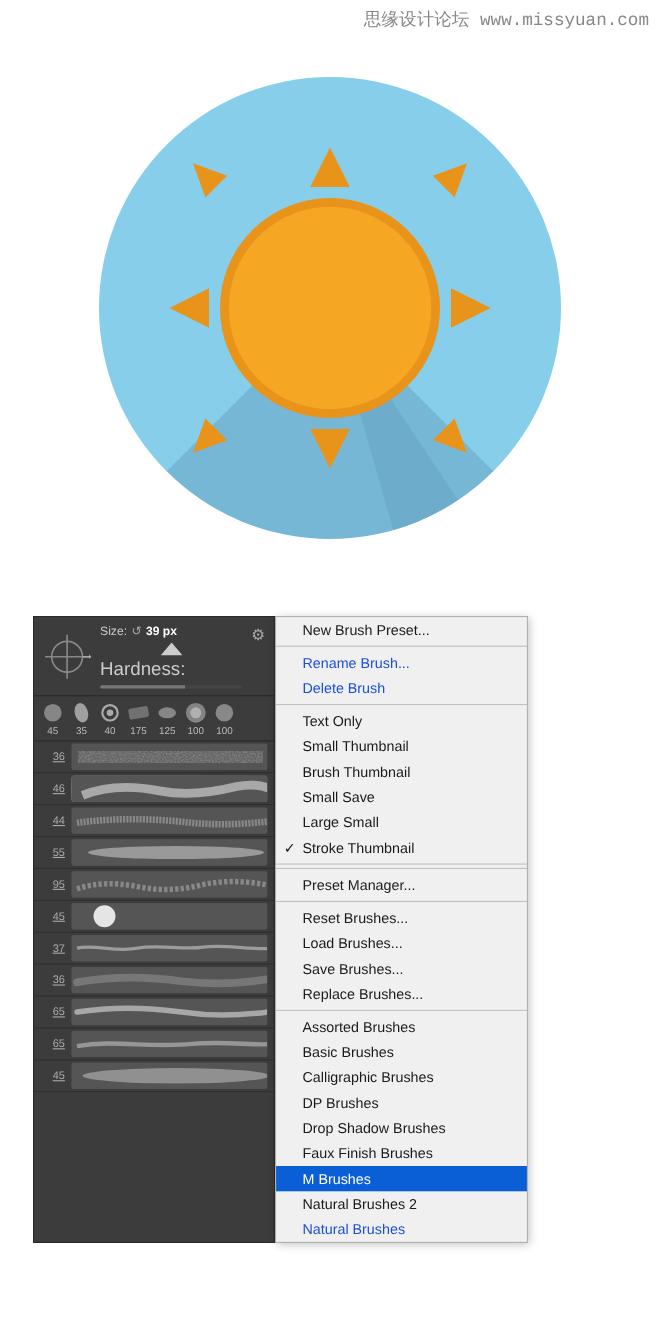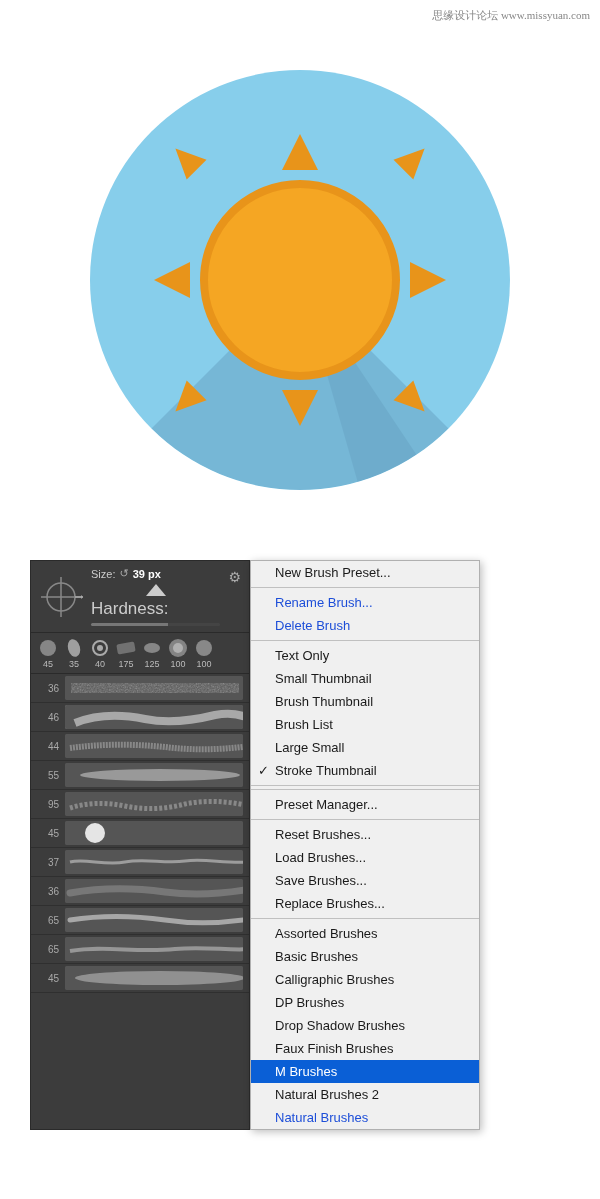--- a/index.html
+++ b/index.html
@@ -16,9 +16,9 @@
       position: absolute;
       top: 8px;
       right: 10px;
-      font-size: 11px;
+      font-size: 16px;
       color: #888;
-      font-family: Liberation Serif, serif;
+      font-family: Liberation Mono, monospace;
     }
 
     

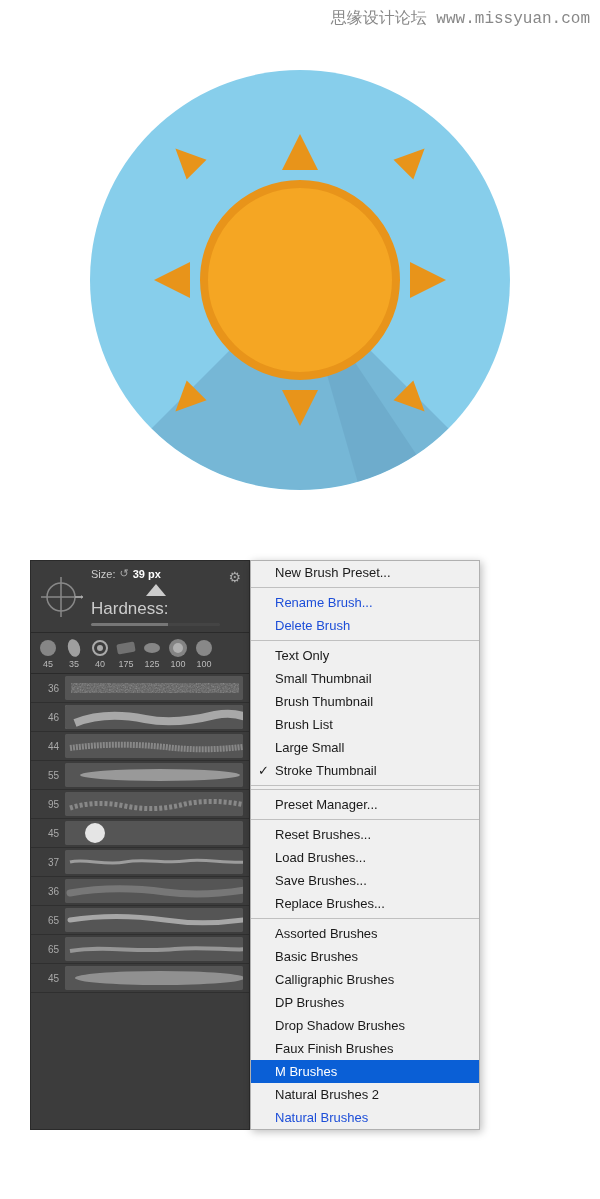--- a/index.html
+++ b/index.html
@@ -252,6 +252,7 @@
       width: 22px;
       text-align: right;
       flex-shrink: 0;
+      text-decoration: underline;
     }
 
     .ps-brush-stroke {

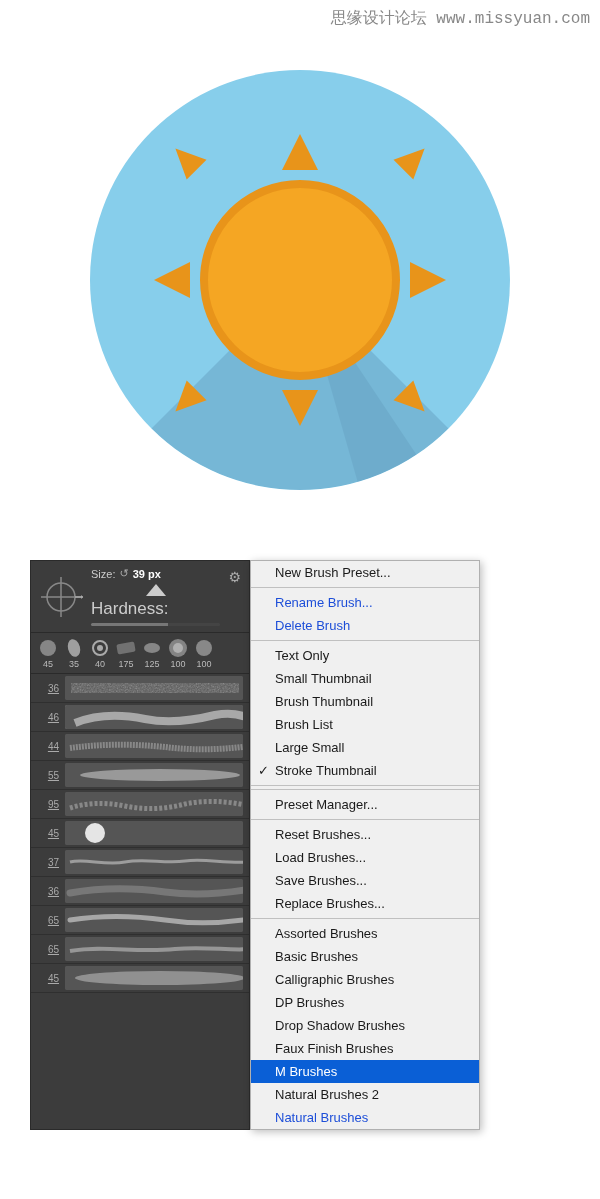--- a/index.html
+++ b/index.html
@@ -571,7 +571,7 @@
         <div class="menu-item">Text Only</div>
         <div class="menu-item">Small Thumbnail</div>
         <div class="menu-item">Brush Thumbnail</div>
-        <div class="menu-item">Brush List</div>
+        <div class="menu-item">Small Save</div>
         <div class="menu-item">Large Small</div>
         <div class="menu-item checked">Stroke Thumbnail</div>
         <div class="menu-separator"></div>

